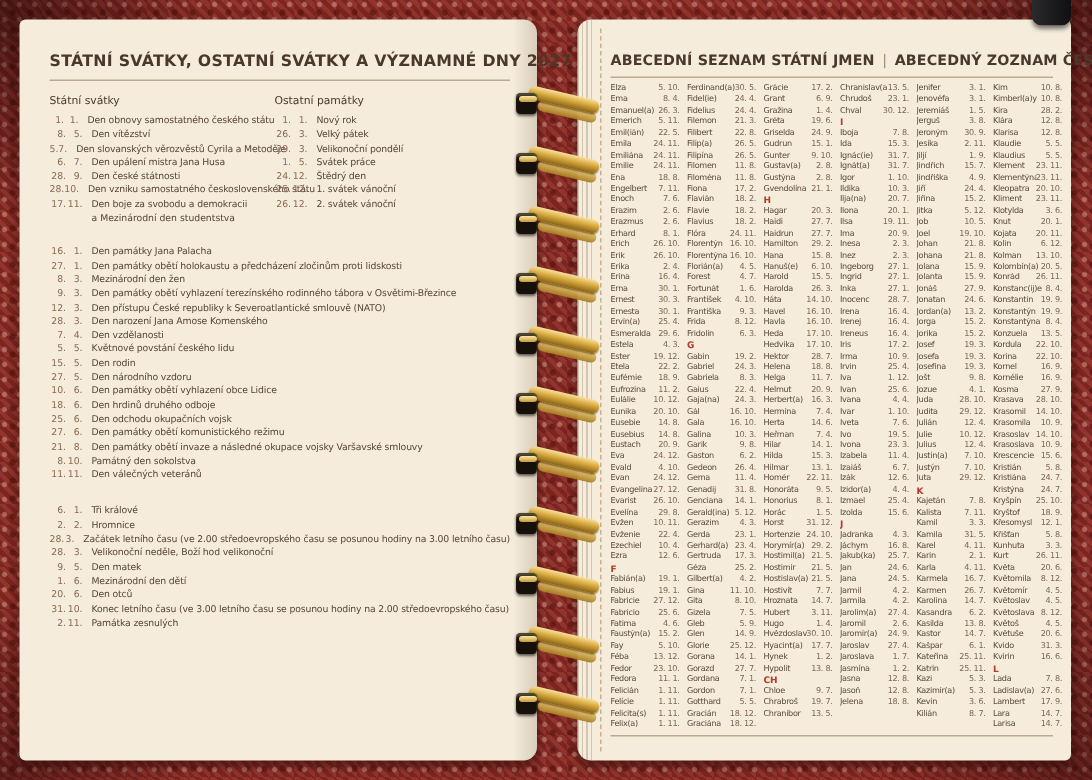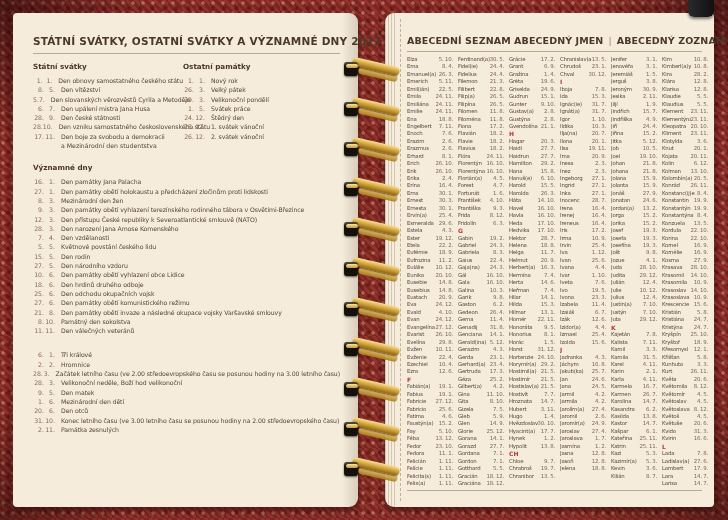--- a/index.html
+++ b/index.html
@@ -309,7 +309,7 @@
   <div class="perforation"></div>
   <div class="rp">
     <div class="rp-title">
-      <span>ABECEDNÍ SEZNAM ABECEDNÝ JMEN</span><span class="pipe">|</span><span>ABECEDNÝ ZOZNAM ČESKÝCH MIEN</span>
+      <span>ABECEDNÍ SEZNAM STÁTNÍ JMEN</span><span class="pipe">|</span><span>ABECEDNÝ ZOZNAM ČESKÝCH MIEN</span>
     </div>
     <div class="rp-rule"></div>
     <div class="name-cols" id="nameCols">

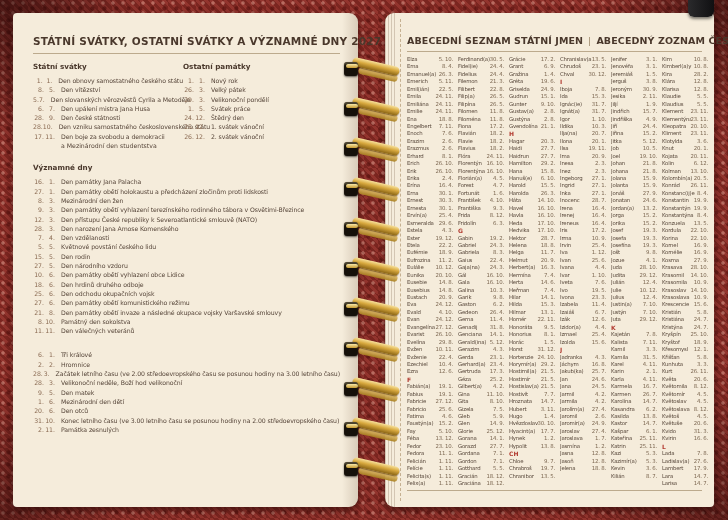--- a/index.html
+++ b/index.html
@@ -49,7 +49,7 @@
   .lp-cols{display:flex;margin-top:8px;}
   .lp-col1{width:150px;}
   .lp-col2{flex:1;}
-  .sec-head{font-size:7.2px;font-weight:bold;color:#4a382c;margin-bottom:5px;}
+  .sec-head{font-size:7.2px;font-weight:normal;color:#4a382c;margin-bottom:5px;}
   .h-row{display:flex;font-size:6.2px;line-height:9.3px;white-space:nowrap;}
   .h-row .hd{width:11px;text-align:right;color:#8a6a52;}
   .h-row .hm{width:11px;text-align:right;color:#8a6a52;}

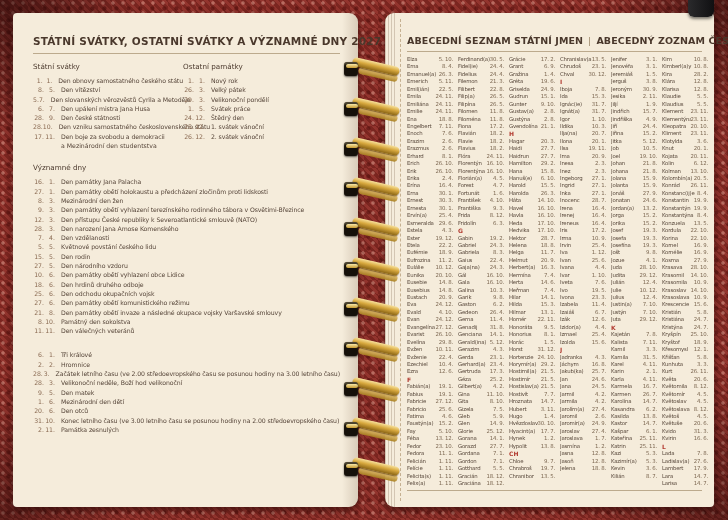--- a/index.html
+++ b/index.html
@@ -164,7 +164,6 @@
       </div>
     </div>
     <div class="vyz">
-      <div class="sec-head">Významné dny</div>
       <div>
           <div class="h-row">
             <span class="hd">16.</span>

